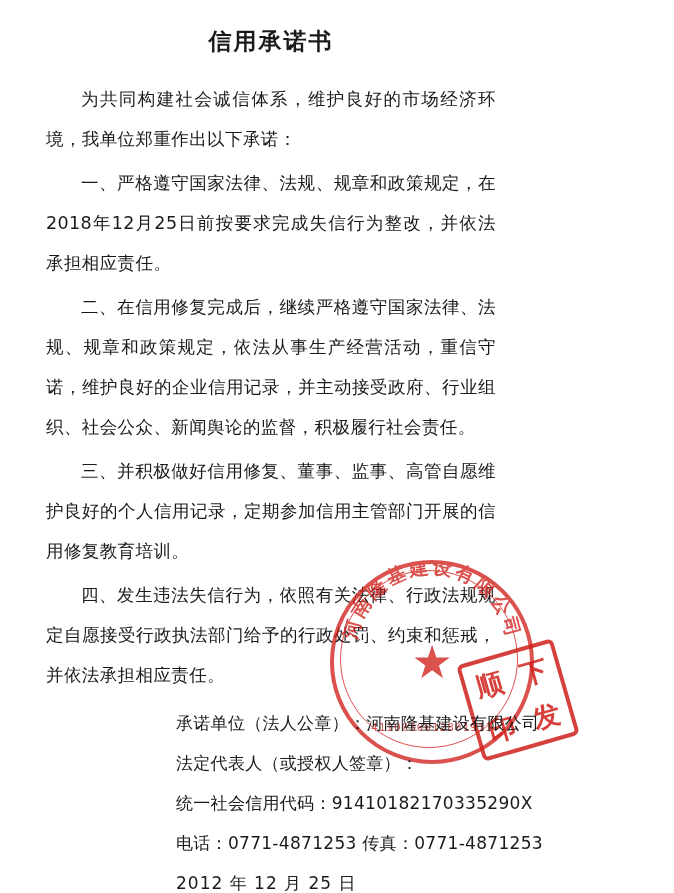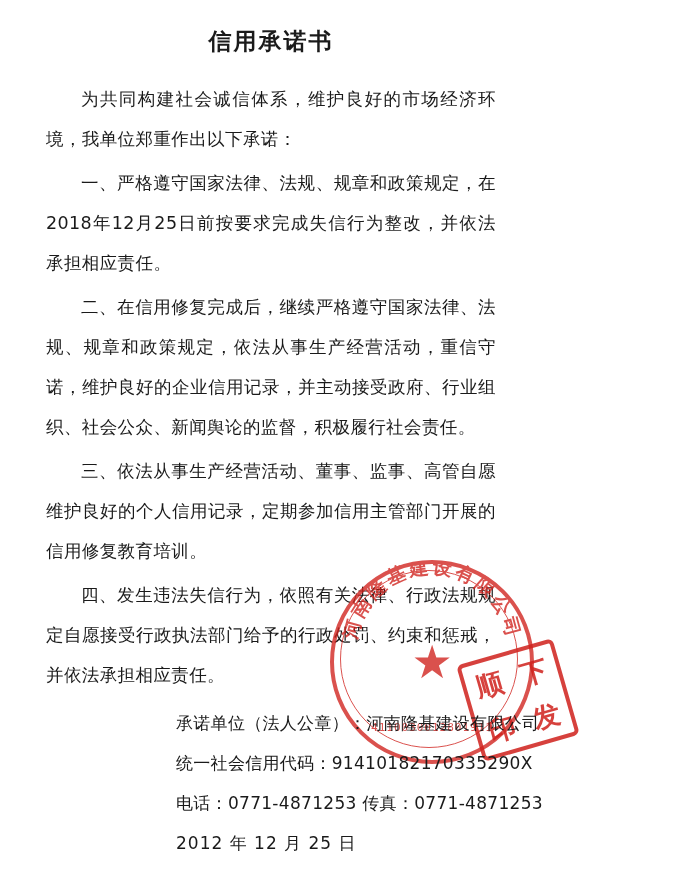--- a/index.html
+++ b/index.html
@@ -147,7 +147,7 @@
   <p class="para">为共同构建社会诚信体系，维护良好的市场经济环境，我单位郑重作出以下承诺：</p>
   <p class="para">一、严格遵守国家法律、法规、规章和政策规定，在2018年12月25日前按要求完成失信行为整改，并依法承担相应责任。</p>
   <p class="para">二、在信用修复完成后，继续严格遵守国家法律、法规、规章和政策规定，依法从事生产经营活动，重信守诺，维护良好的企业信用记录，并主动接受政府、行业组织、社会公众、新闻舆论的监督，积极履行社会责任。</p>
-  <p class="para">三、依法从事生产经营活动、董事、监事、高管自愿维护良好的个人信用记录，定期参加信用主管部门开展的信用修复教育培训。</p>
+  <p class="para">三、并积极做好信用修复、董事、监事、高管自愿维护良好的个人信用记录，定期参加信用主管部门开展的信用修复教育培训。</p>
   <p class="para">四、发生违法失信行为，依照有关法律、行政法规规定自愿接受行政执法部门给予的行政处罚、约束和惩戒，并依法承担相应责任。</p>
 
   <div class="sign-block">

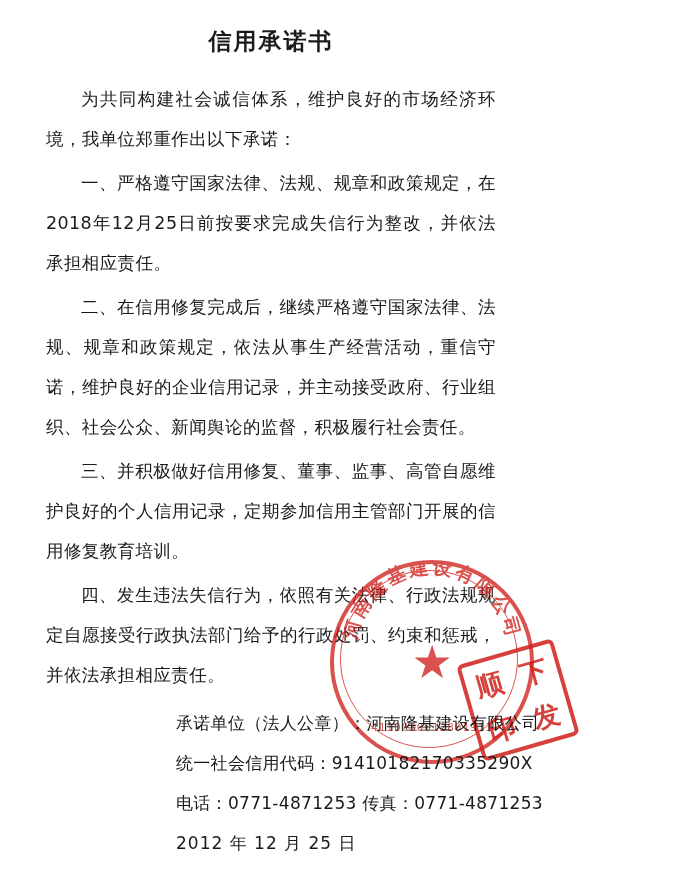--- a/index.html
+++ b/index.html
@@ -154,6 +154,9 @@
     <div class="sign-line indent1">
       <span>承诺单位（法人公章）：</span><span>河南隆基建设有限公司</span>
     </div>
+    <div class="sign-line indent2">
+      <span>法定代表人（或授权人签章）：</span><span></span>
+    </div>
     <div class="sign-line indent3">
       <span>统一社会信用代码：</span><span>91410182170335290X</span>
     </div>

